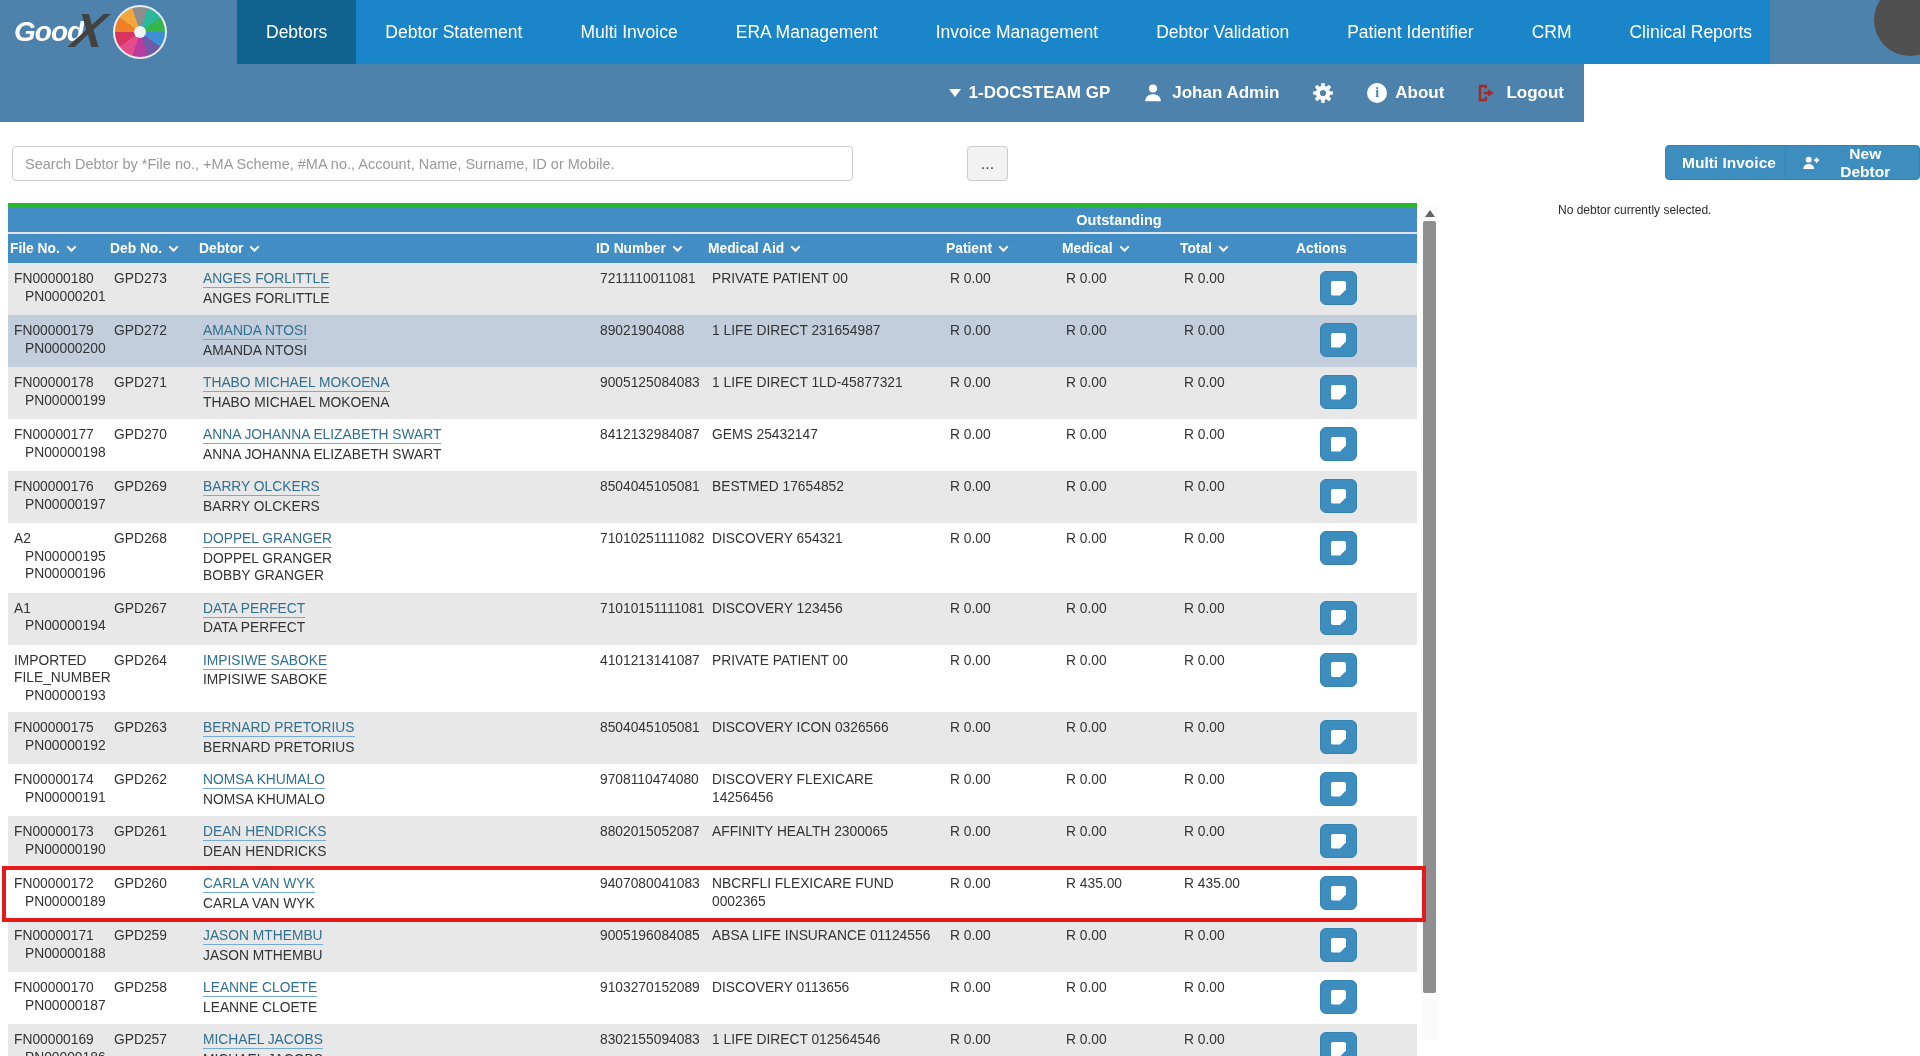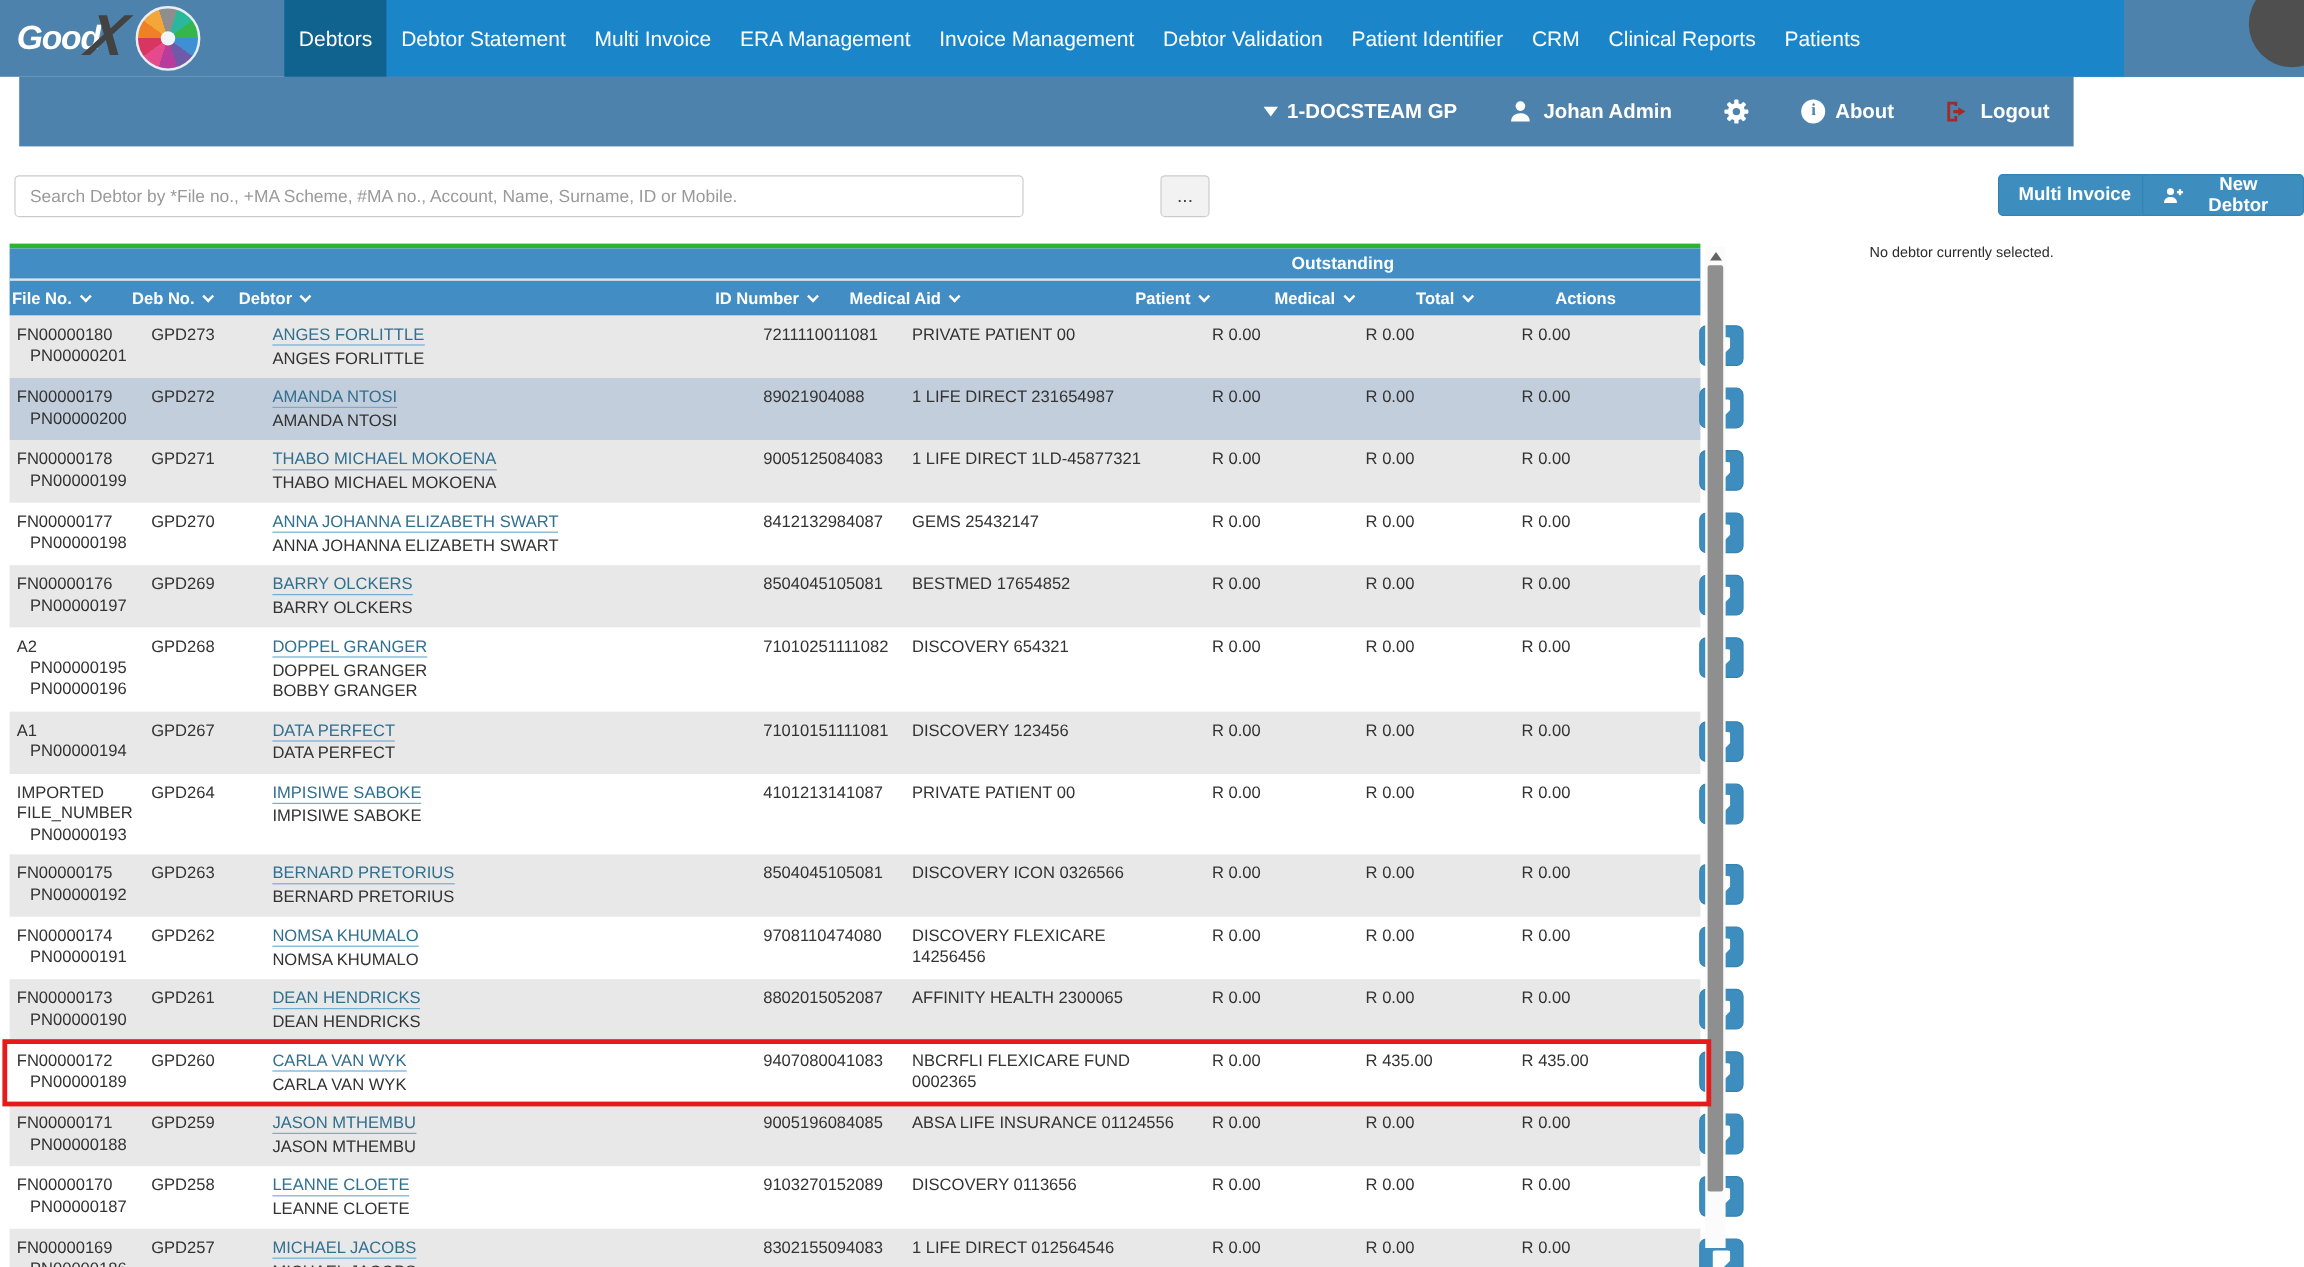--- a/index.html
+++ b/index.html
@@ -24,7 +24,7 @@
       margin:-6px 0 0 -6px; background:#f2f5f8; border-radius:50%; }
   .nav-items { width:1533px; background:#1a86c9; display:flex; align-items:stretch; }
   .nav-item { color:#fff; font-size:17.5px; display:flex; align-items:center;
-              padding:0 12px; cursor:pointer; white-space:nowrap; }
+              padding:0 29px; cursor:pointer; white-space:nowrap; }
   .nav-item.active { background:#10638f; }
   .nav-filler { flex:1; background:#4d82ac; position:relative; overflow:hidden; }
   .corner-circle { position:absolute; right:-26px; top:-16px; width:72px; height:72px;

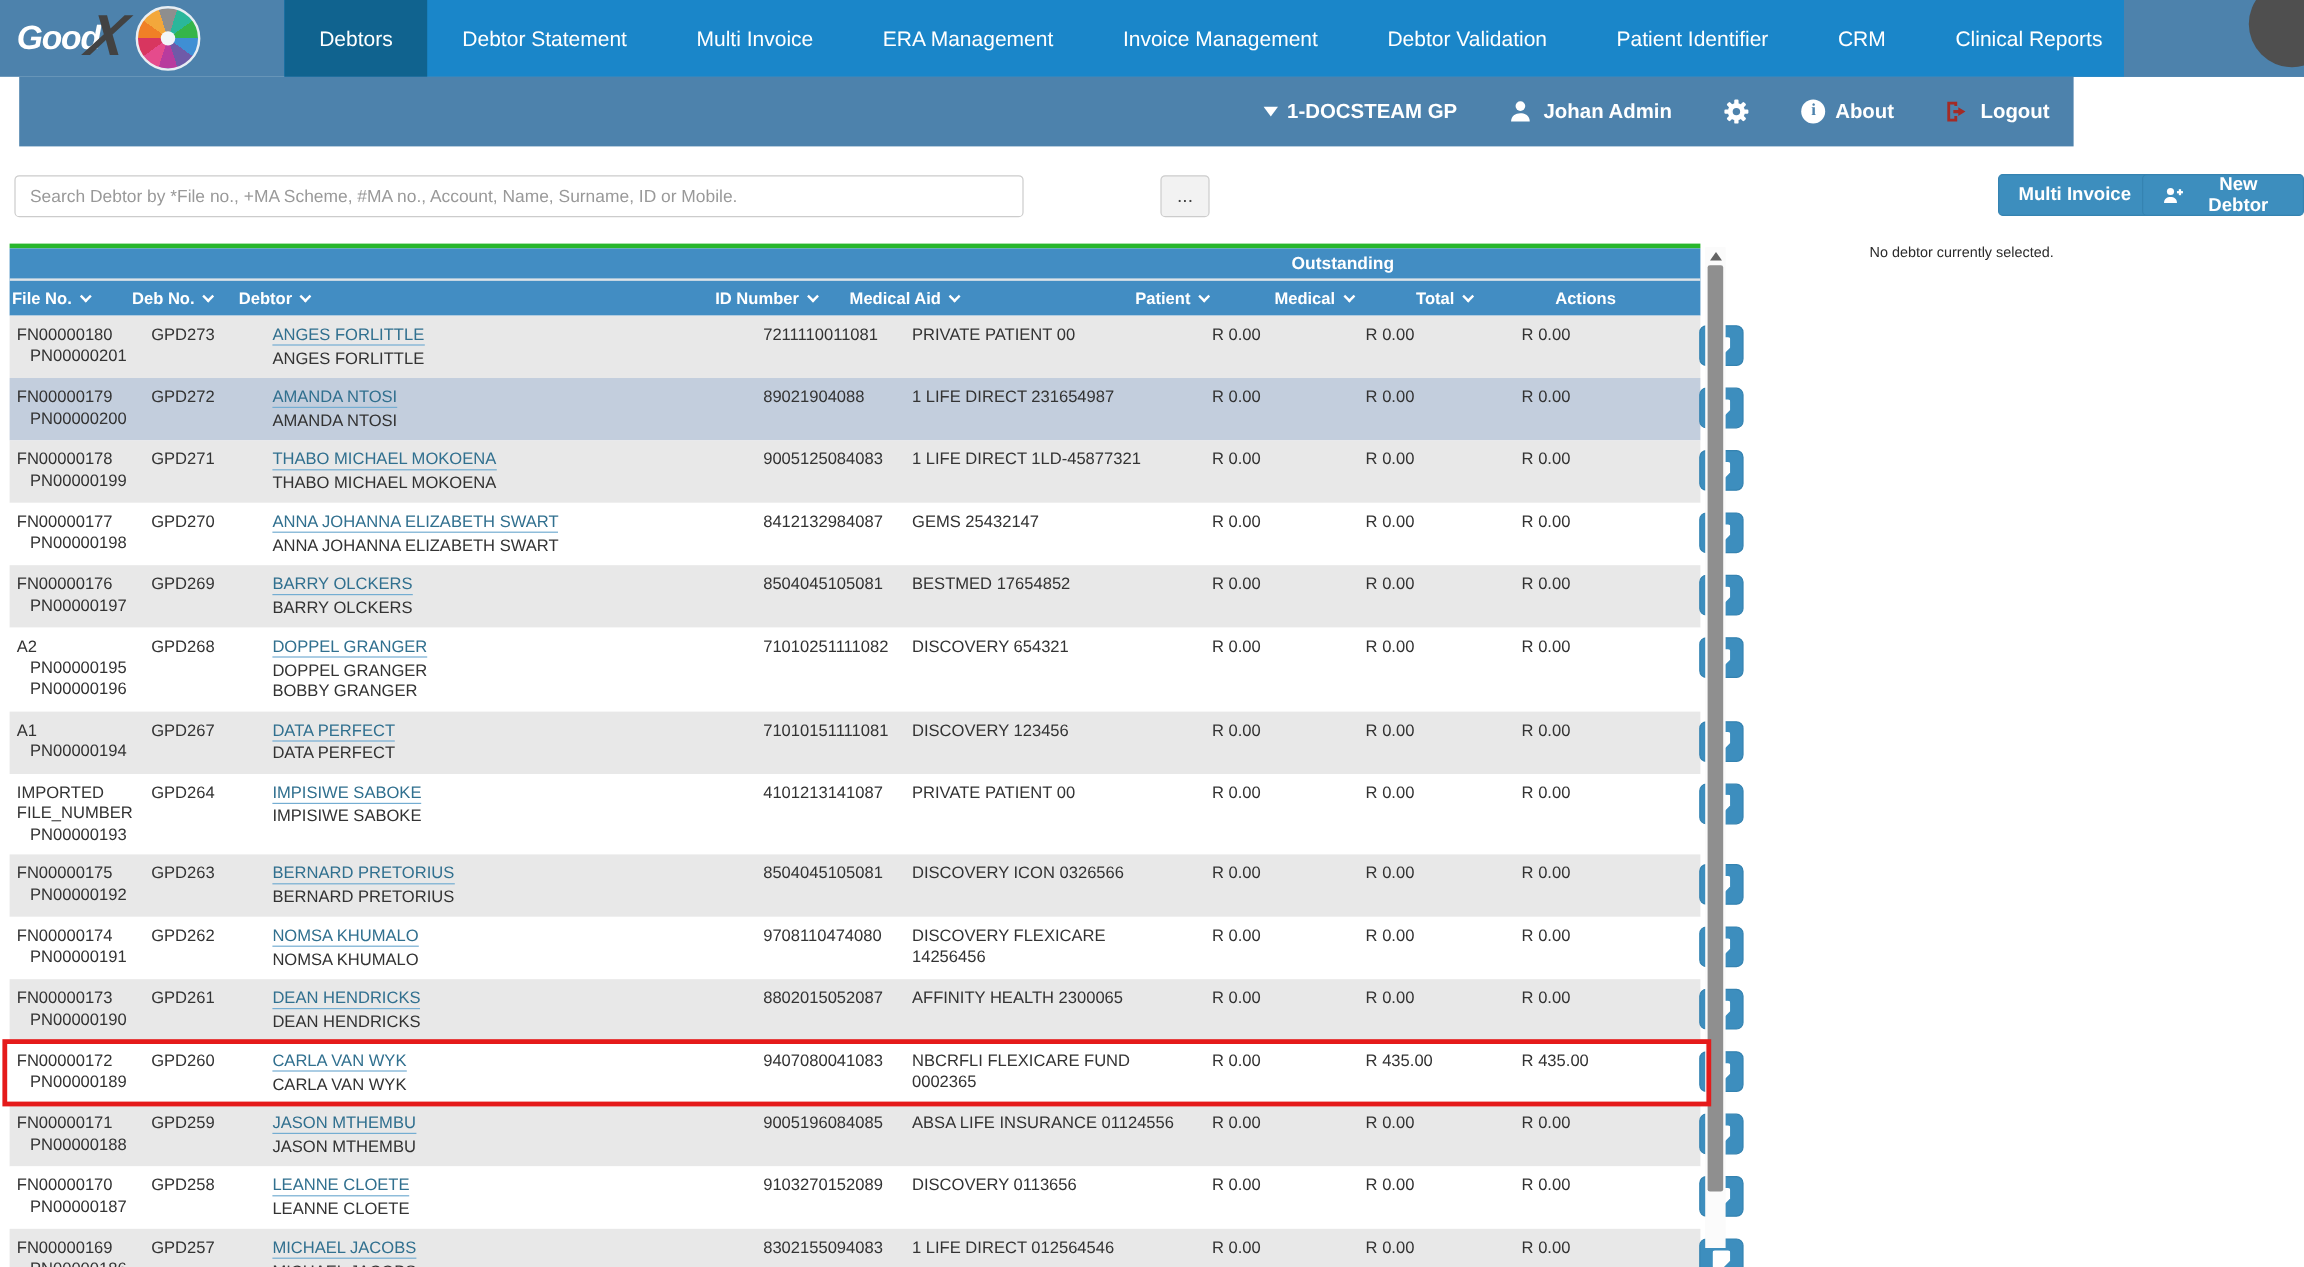--- a/index.html
+++ b/index.html
@@ -31,8 +31,8 @@
                    border-radius:50%; background:#4f4f4f; }
 
   
-  .userbar { position:absolute; top:64px; left:16px; width:1712px; height:58px; background:#4d82ac;
-             display:flex; align-items:center; justify-content:flex-end; gap:42px; padding-right:20px; }
+  .userbar { position:absolute; top:64px; left:0; width:1584px; height:58px; background:#4d82ac;
+             display:flex; align-items:center; justify-content:flex-end; gap:32px; padding-right:20px; }
   .userbar-item { display:flex; align-items:center; gap:8px; color:#fff; font-size:17px;
                   font-weight:600; cursor:pointer; white-space:nowrap; }
   .caret-down { width:0; height:0; border-left:6px solid transparent; border-right:6px solid transparent;

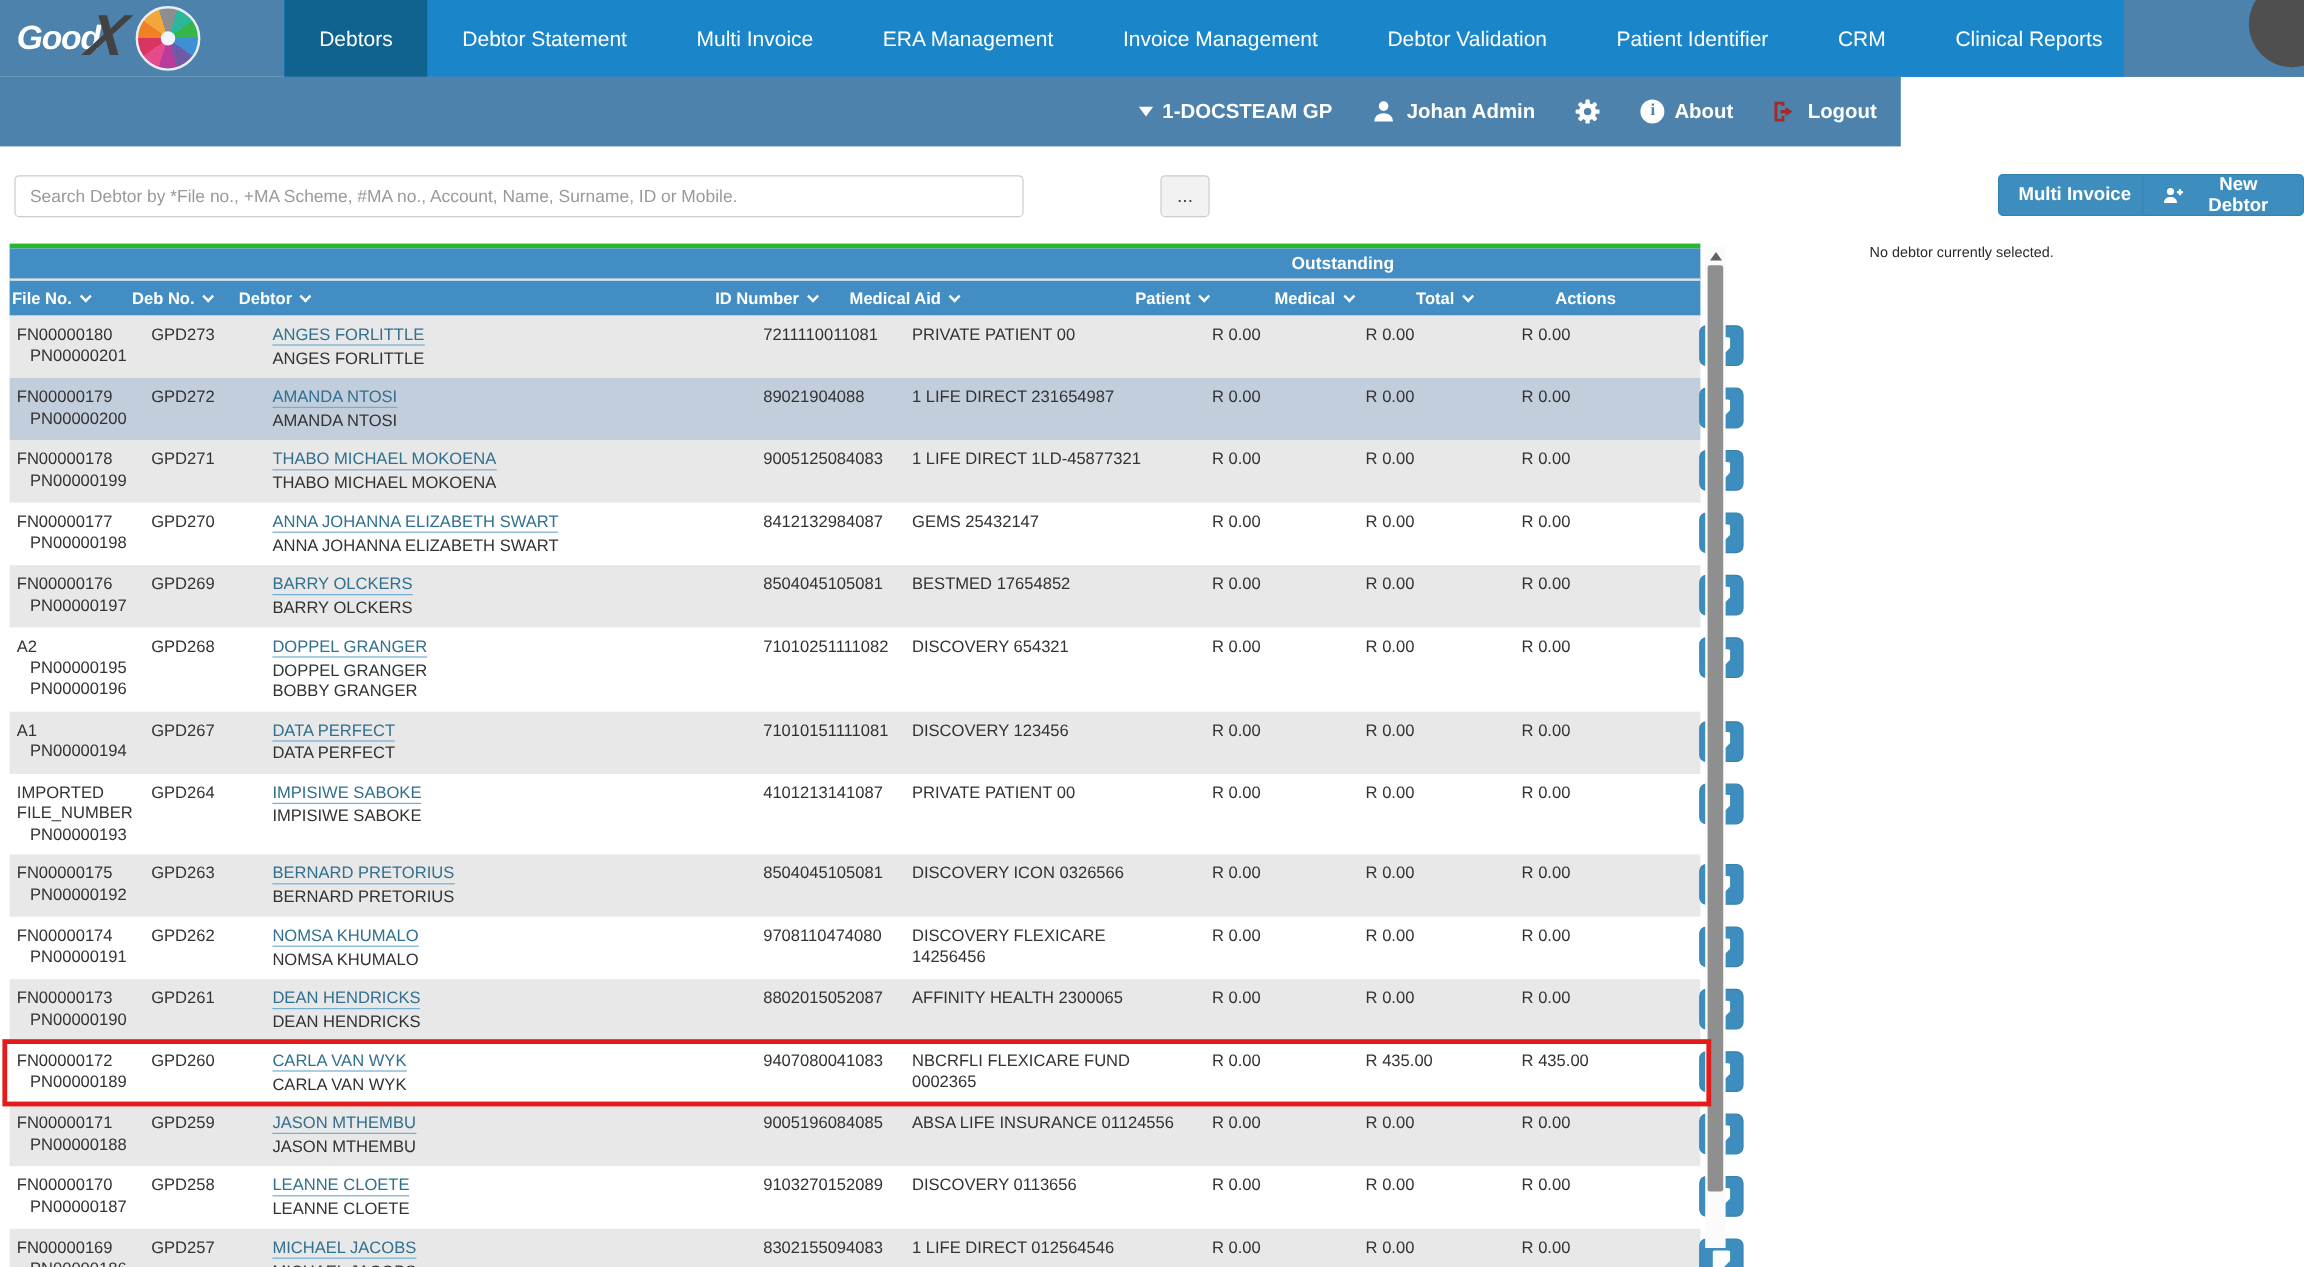--- a/index.html
+++ b/index.html
@@ -70,7 +70,7 @@
   .sort-caret { width:7px; height:7px; border-right:2.6px solid #fff; border-bottom:2.6px solid #fff;
                 transform:rotate(45deg) translate(-1px,-1px); display:inline-block; margin-left:8px; }
   .trow { display:grid; grid-template-columns:100px 89px 397px 112px 238px 116px 118px 116px 1fr;
-          align-items:start; position:relative; cursor:pointer;gap:12px; }
+          align-items:start; position:relative; cursor:pointer; }
   .trow.gray { background:#e8e8e8; }
   .trow.white { background:#fff; }
   .trow.blue { background:#c3cedd; }

